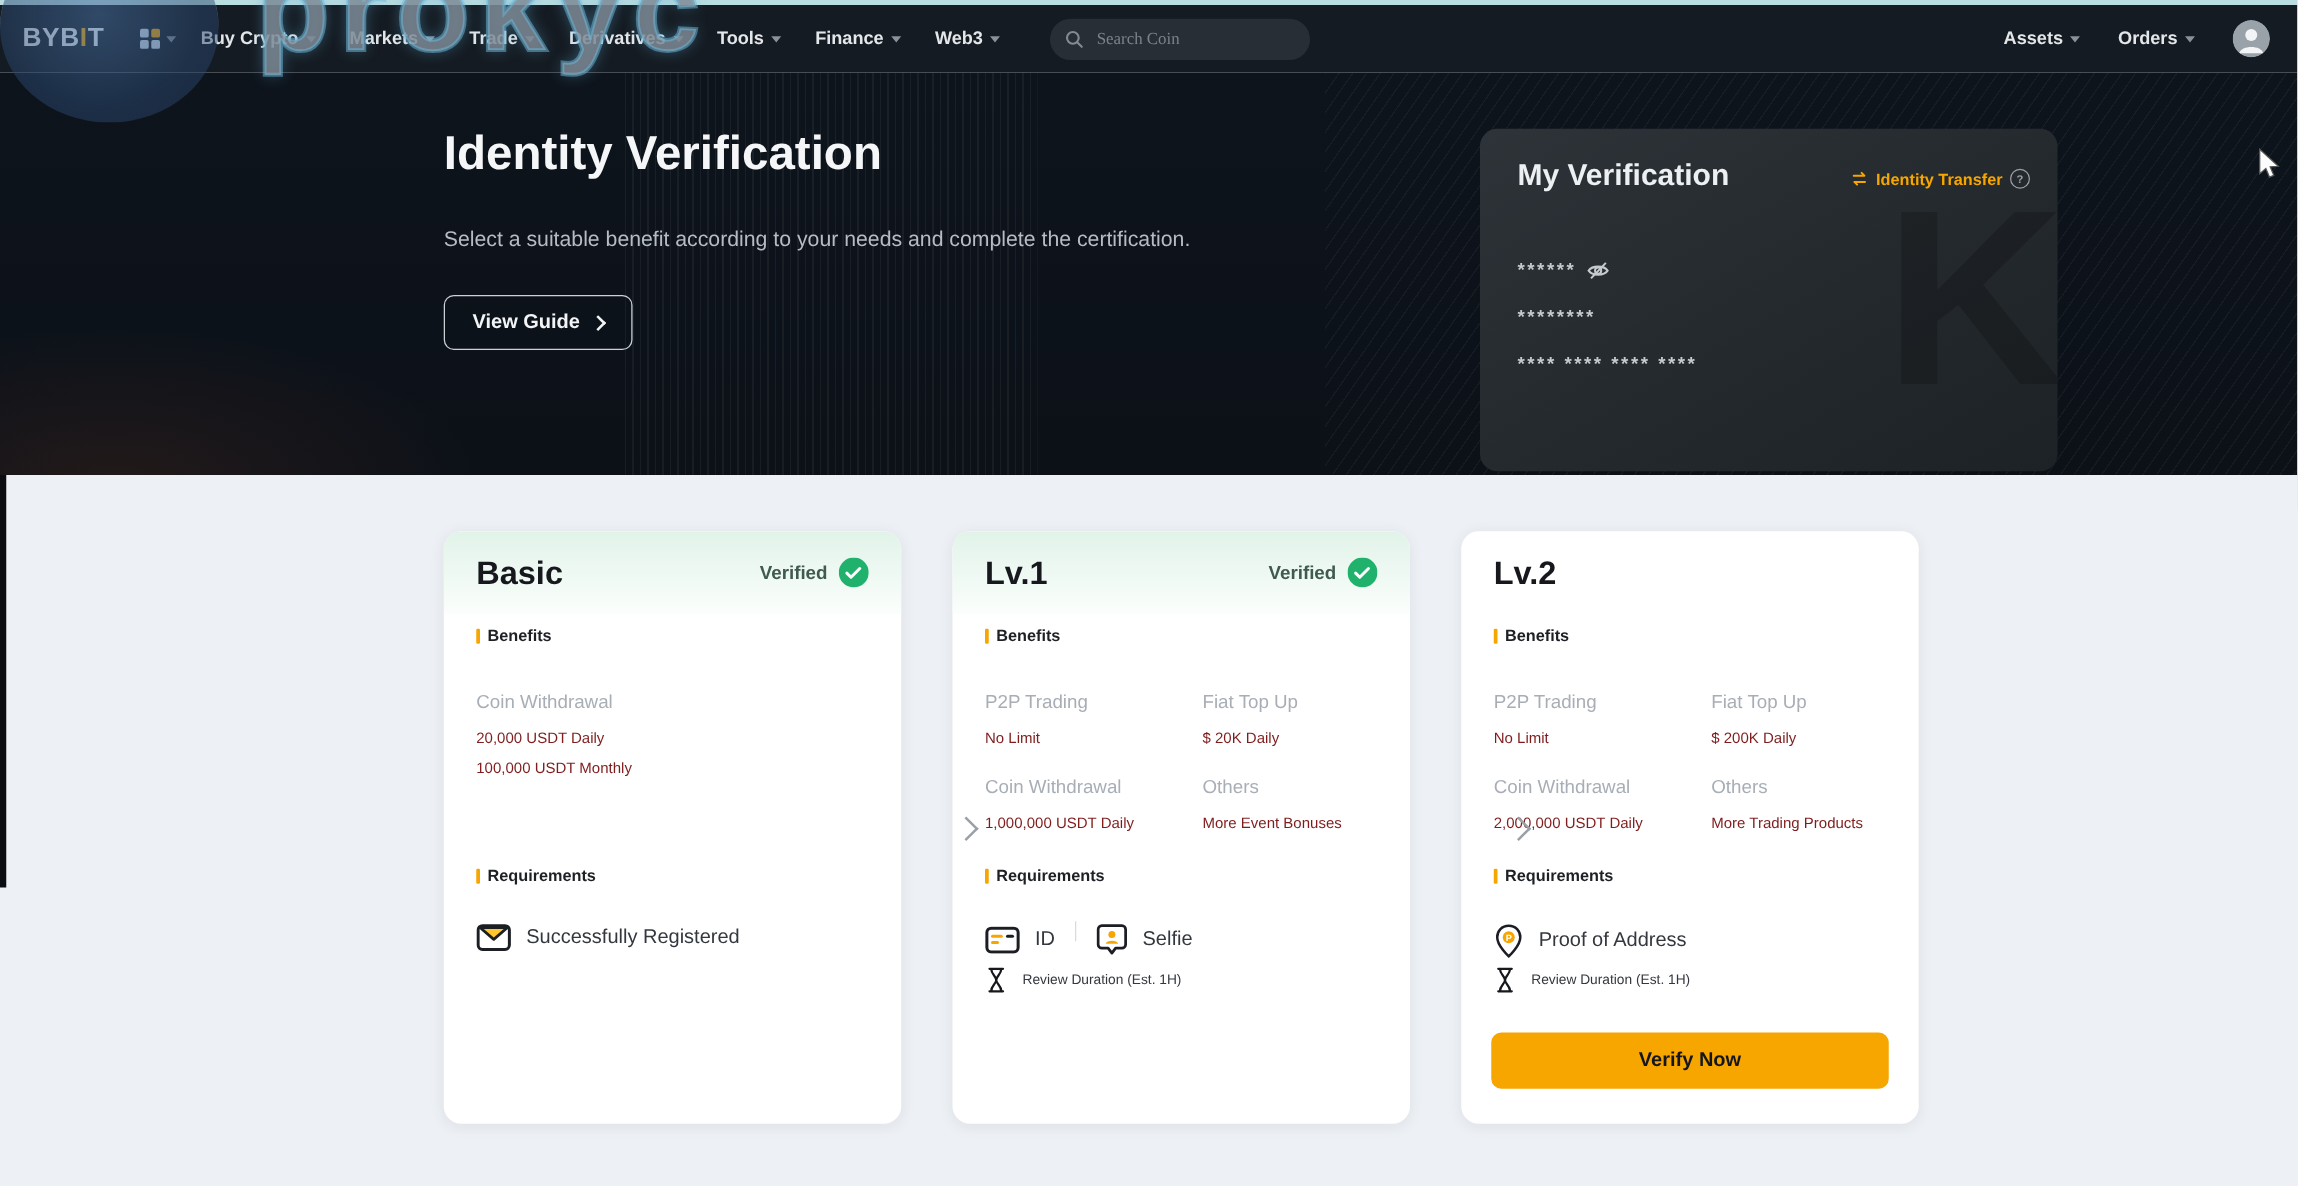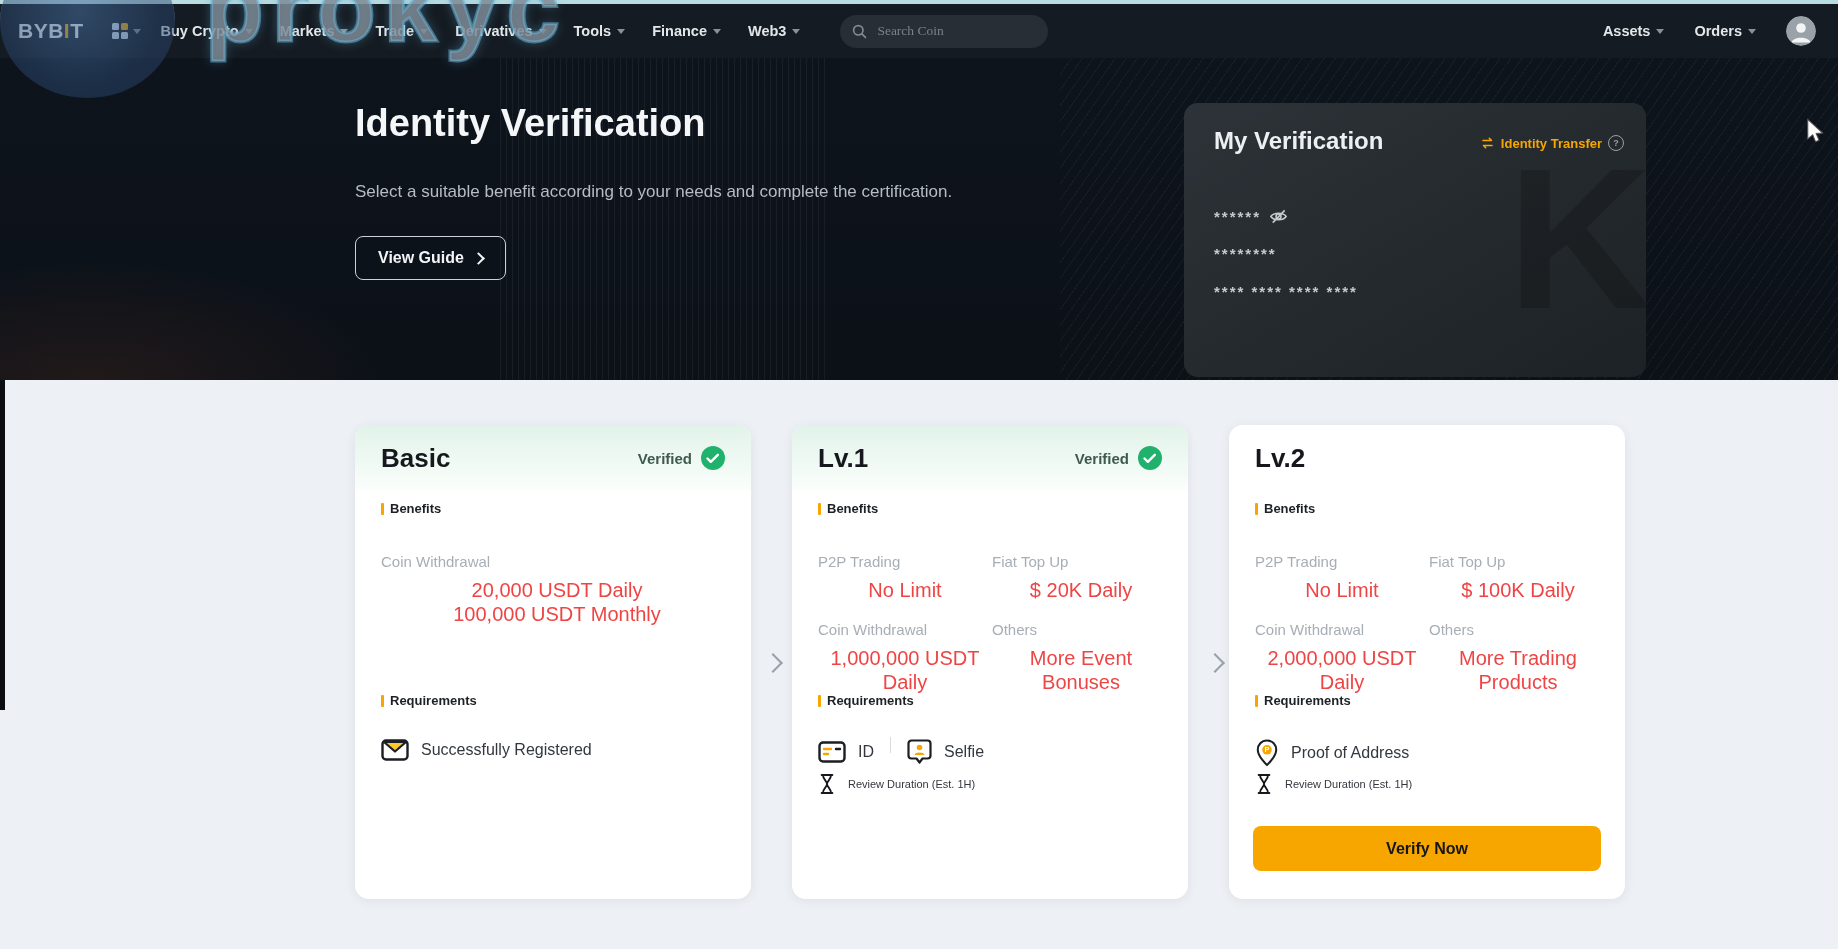--- a/index.html
+++ b/index.html
@@ -60,7 +60,7 @@
   .main{position:absolute;top:380px;left:0;width:100%;height:569px;background:#edf0f4;}
   .left-edge{position:absolute;left:0;top:380px;width:5px;height:330px;background:#0b0d10;}
   .cards{position:absolute;left:355px;top:425px;display:flex;gap:41px;}
-  .card{position:relative;width:396px;height:474px;background:#fff;border-radius:14px;
+  .card{position:relative;width:366px;height:474px;background:#fff;border-radius:14px;
         box-shadow:0 2px 12px rgba(35,45,65,.07);overflow:hidden;}
   .card-header{height:66px;display:flex;align-items:center;justify-content:space-between;padding:0 26px;}
   .card-header.green{background:linear-gradient(180deg,#e1f3e9 0%,#fbfefc 100%);}

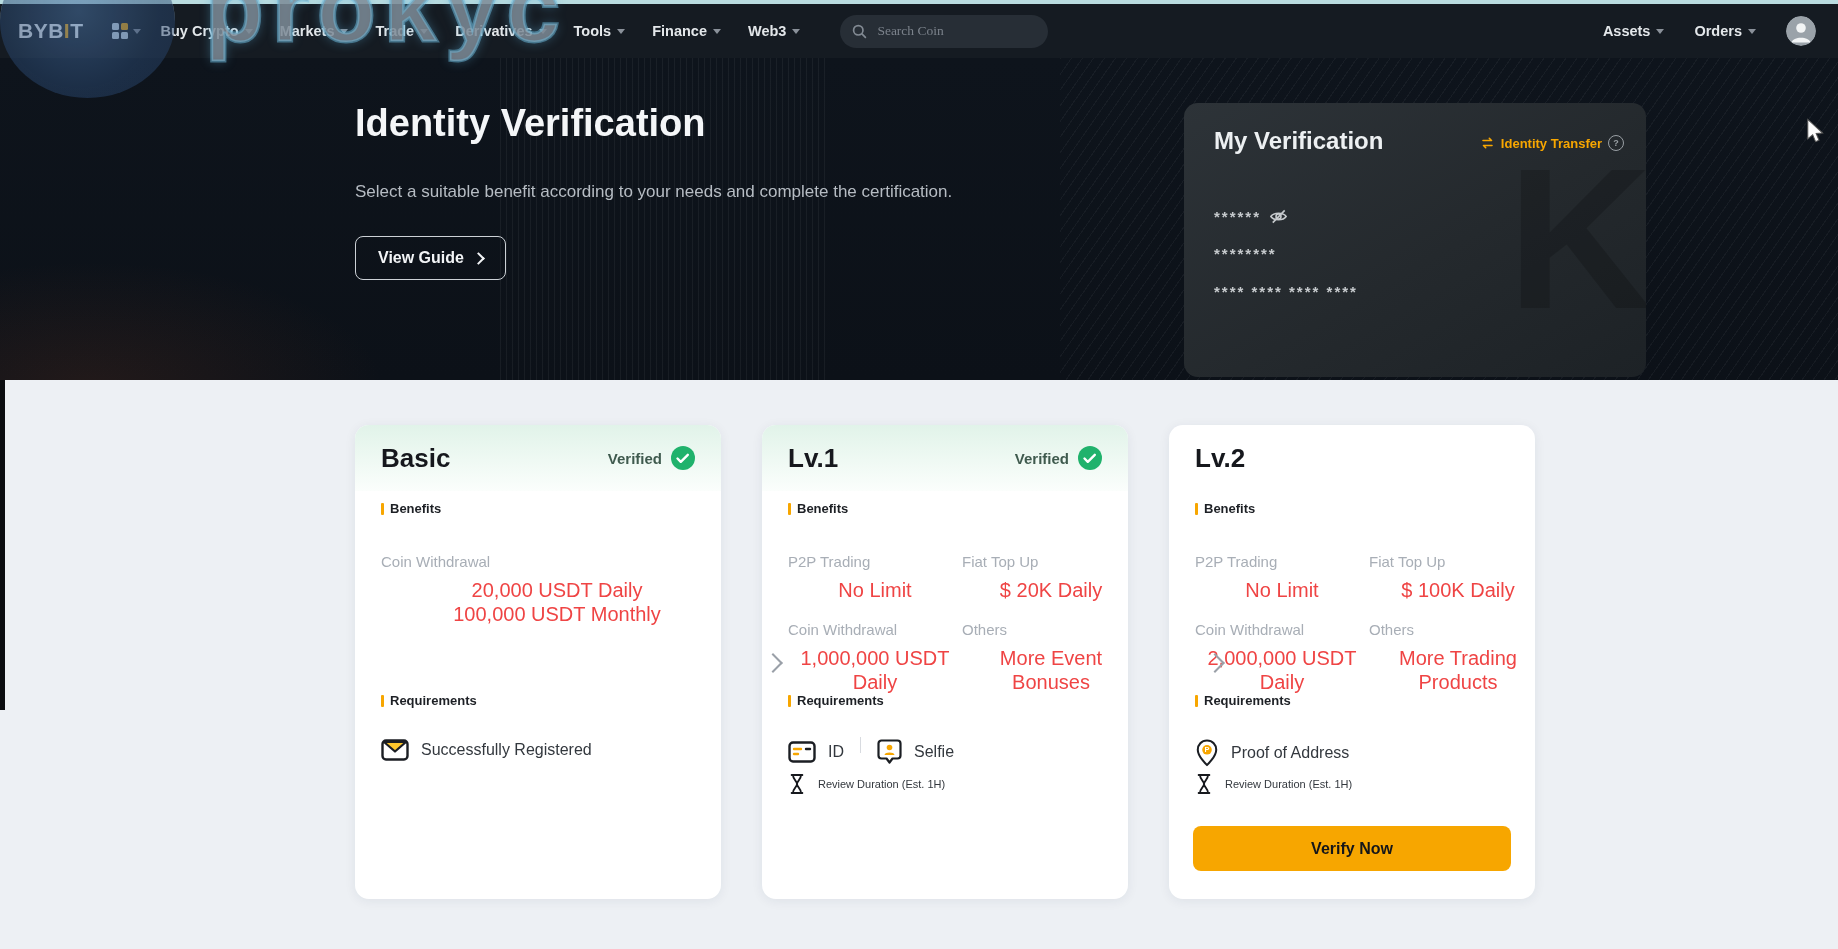--- a/index.html
+++ b/index.html
@@ -73,7 +73,7 @@
   .bgrid{position:absolute;left:26px;top:128px;width:352px;display:grid;
         grid-template-columns:174px 1fr;row-gap:19px;}
   .b-label{font-size:15px;color:#a8aeb6;margin:0 0 8px 0;}
-  .b-value{font-size:20px;color:#ef4444;margin:0;line-height:24px;text-align:center;}
+  .b-value{font-size:12px;color:#7f1d1d;margin:0;line-height:24px;}
   .req-row{position:absolute;left:26px;top:300px;display:flex;align-items:center;}
   .req-item{display:flex;align-items:center;gap:12px;font-size:16px;color:#33383e;margin-top:14px;}
   .req-div{width:1px;height:16px;background:#d8dbe0;margin:0 16px;}

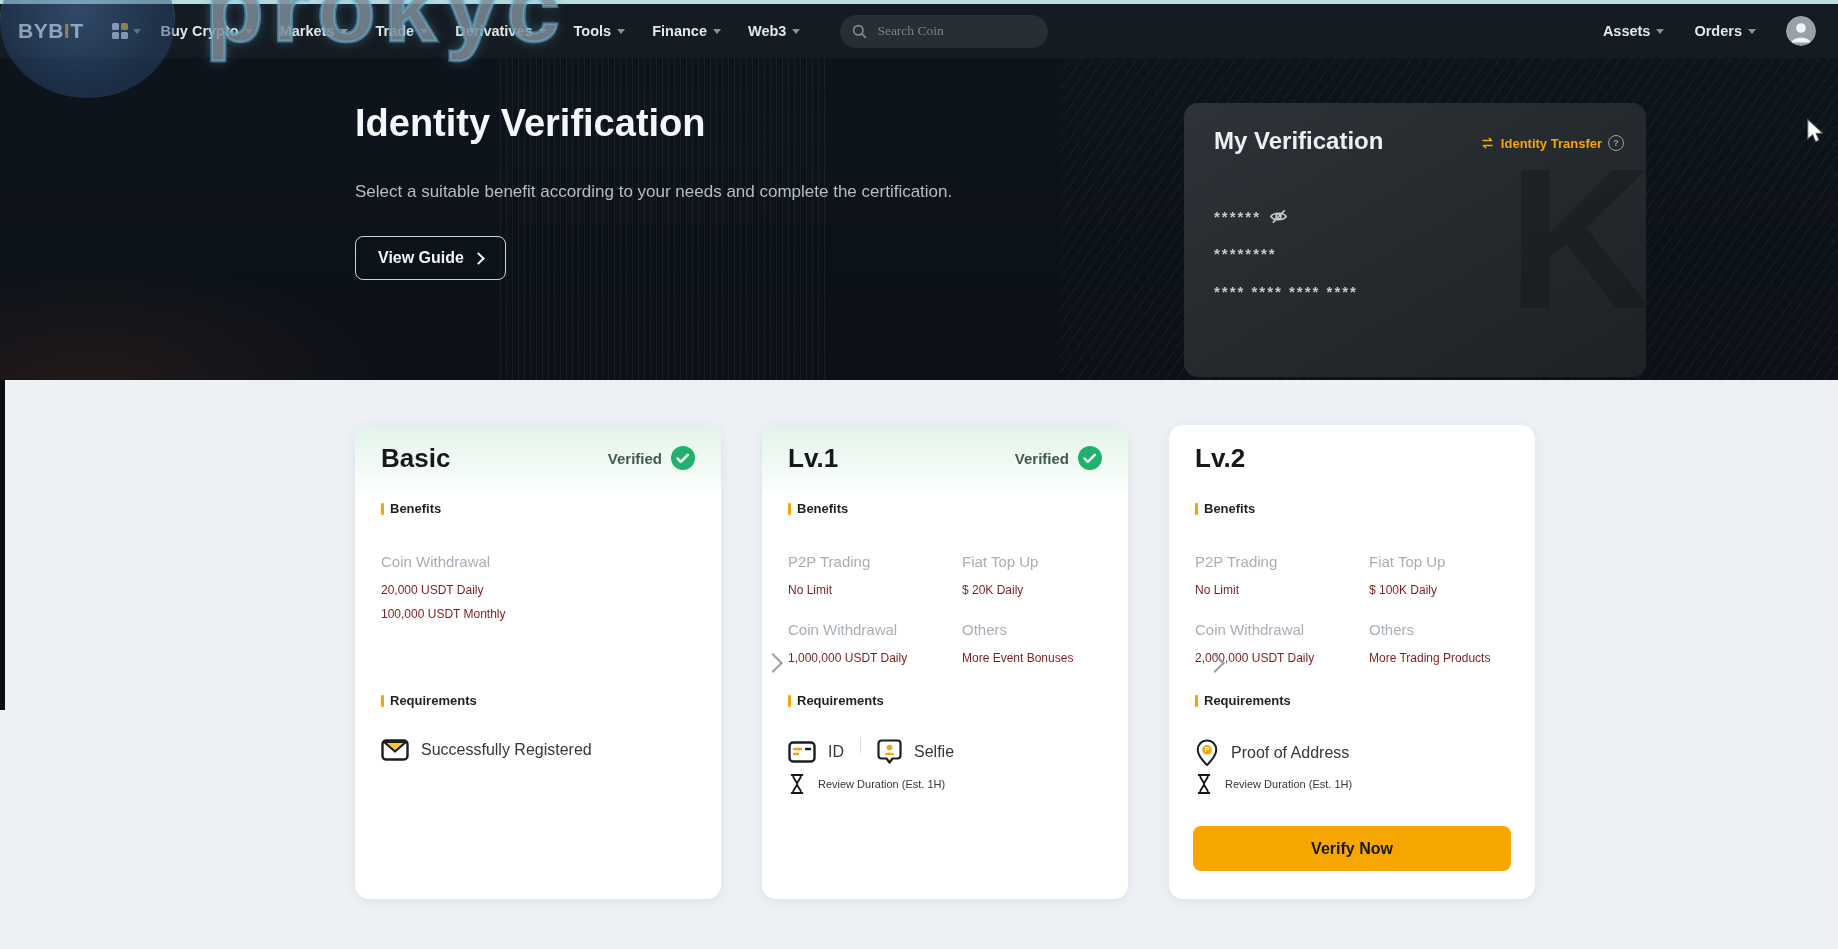--- a/index.html
+++ b/index.html
@@ -253,7 +253,7 @@
         </div>
         <div>
           <p class="b-label">Fiat Top Up</p>
-          <p class="b-value">$ 100K Daily</p>
+          <p class="b-value">$ 200K Daily</p>
         </div>
         <div>
           <p class="b-label">Coin Withdrawal</p>

